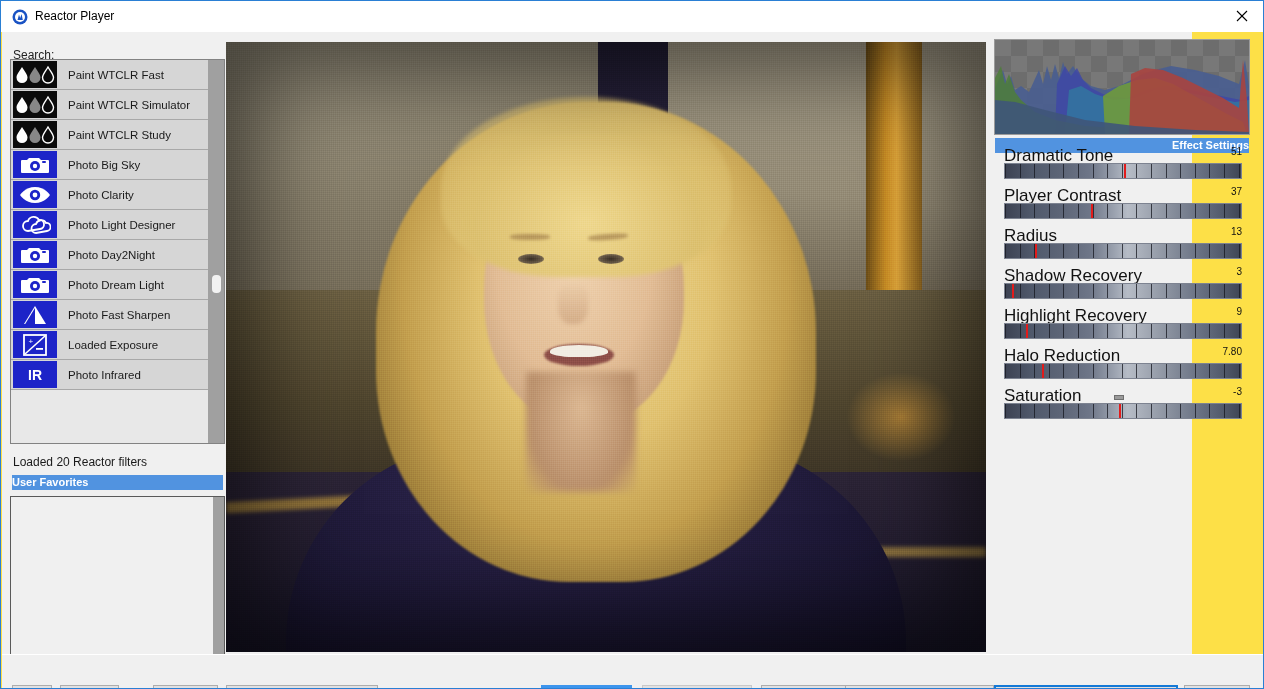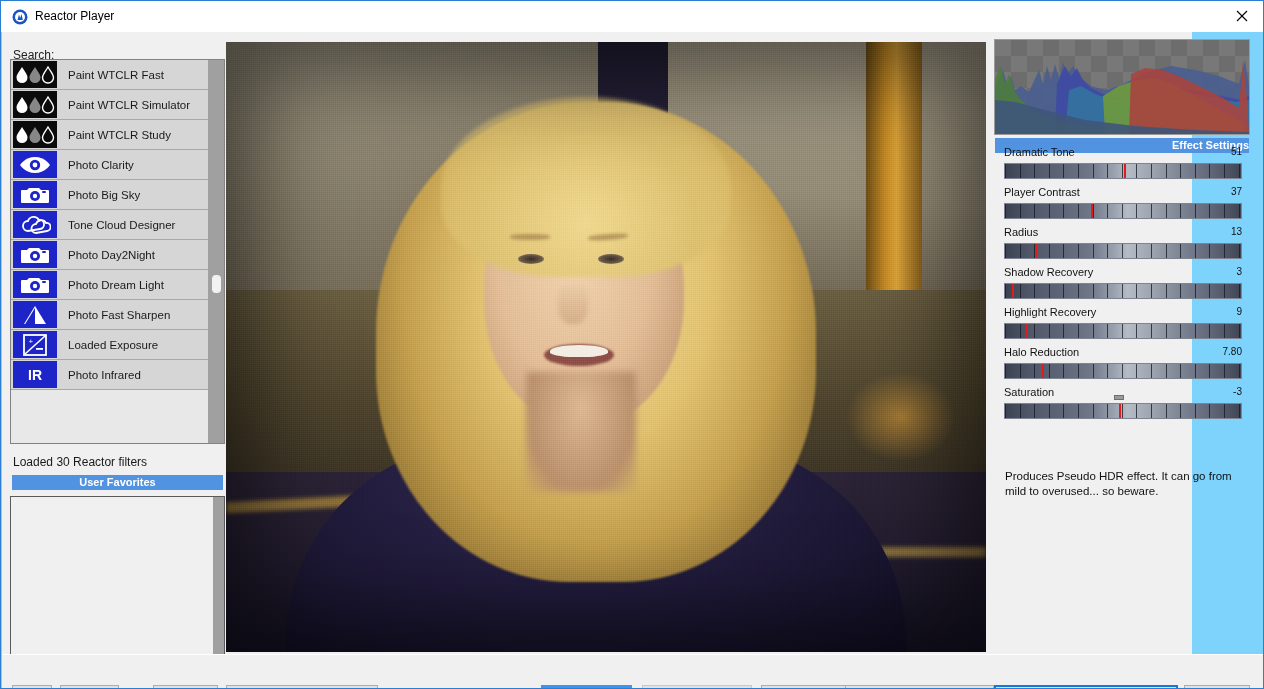--- a/index.html
+++ b/index.html
@@ -14,7 +14,7 @@
   #window {
     position: relative;
     width: 1264px; height: 689px;
-    background: #7dd3fc;
+    background: #fde047;
     border: 1px solid #2a7fd4;
     overflow: hidden;
   }

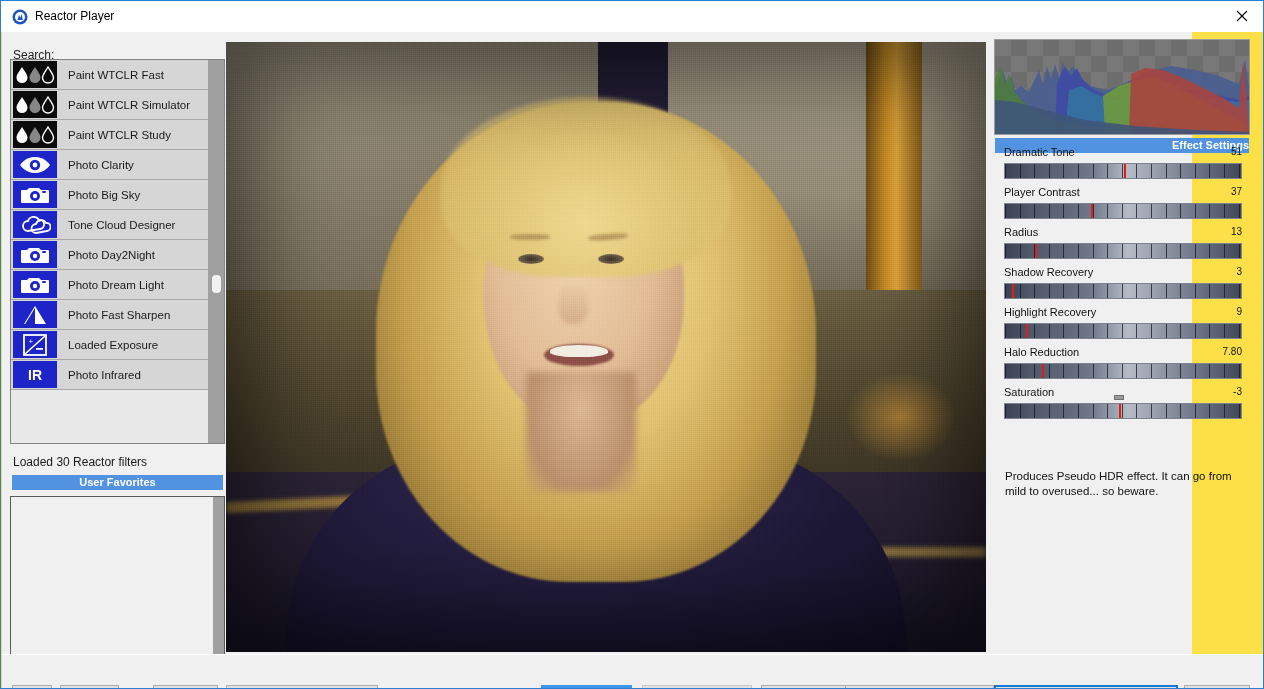--- a/index.html
+++ b/index.html
@@ -302,7 +302,7 @@
 
   .param { position: absolute; left: 1002px; width: 238px; }
   .param-label {
-    font-size: 11px; color: #111111;
+    font-size: 17px; color: #111111;
     position: absolute; left: 0; top: 0;
     white-space: nowrap;
   }

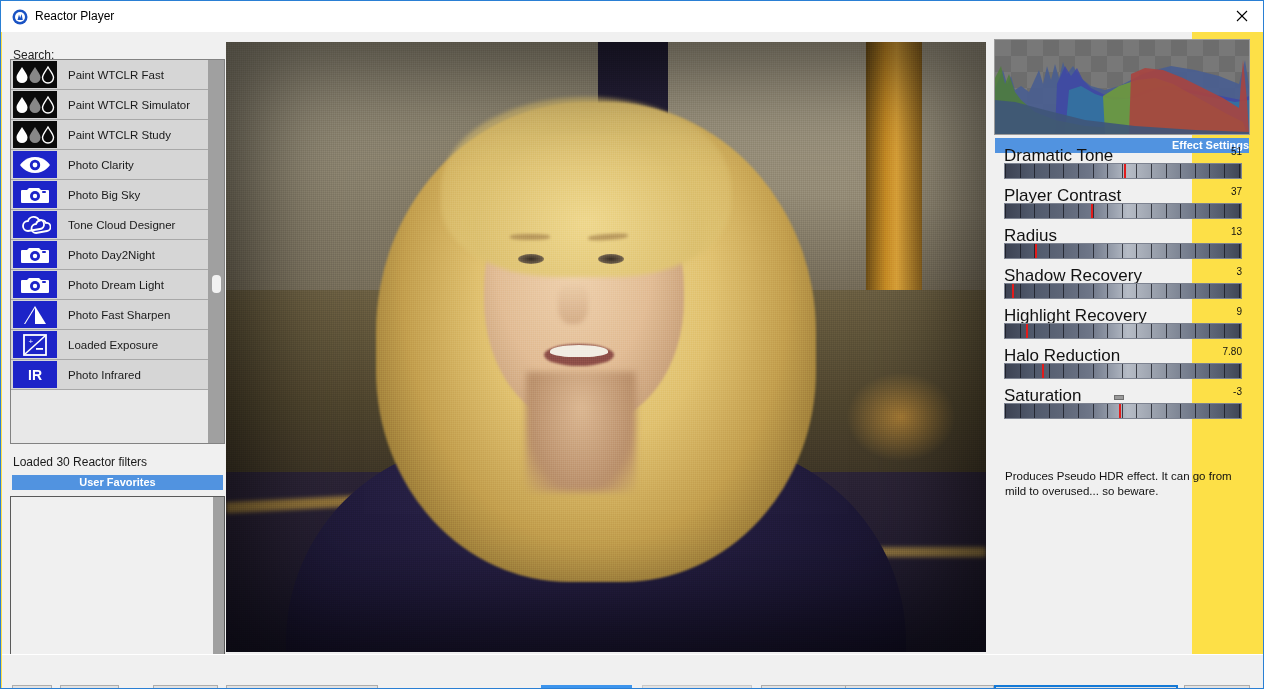--- a/index.html
+++ b/index.html
@@ -447,16 +447,6 @@
             </div>
             <div class="filter-row">
               <span class="filter-icon blue">
-                <svg width="32" height="18" viewBox="0 0 32 18">
-                  <path d="M16 1 C26 1 31 9 31 9 C31 9 26 17 16 17 C6 17 1 9 1 9 C1 9 6 1 16 1 Z" fill="#fff"></path>
-                  <circle cx="16" cy="9" r="5.2" fill="#1d24c8"></circle>
-                  <circle cx="16" cy="9" r="2.4" fill="#fff"></circle>
-                </svg>
-              </span>
-              <span class="filter-label">Photo Clarity</span>
-            </div>
-            <div class="filter-row">
-              <span class="filter-icon blue">
                 <svg width="30" height="20" viewBox="0 0 30 20">
                   <path d="M1 5 h6 l2-2 h10 l2 2 h7 a1 1 0 0 1 1 1 v11 a1 1 0 0 1 -1 1 h-26 a1 1 0 0 1 -1 -1 v-11 a1 1 0 0 1 1 -1 z" fill="#fff"></path>
                   <circle cx="15" cy="11" r="5" fill="#1d24c8"></circle>
@@ -465,6 +455,16 @@
                 </svg>
               </span>
               <span class="filter-label">Photo Big Sky</span>
+            </div>
+            <div class="filter-row">
+              <span class="filter-icon blue">
+                <svg width="32" height="18" viewBox="0 0 32 18">
+                  <path d="M16 1 C26 1 31 9 31 9 C31 9 26 17 16 17 C6 17 1 9 1 9 C1 9 6 1 16 1 Z" fill="#fff"></path>
+                  <circle cx="16" cy="9" r="5.2" fill="#1d24c8"></circle>
+                  <circle cx="16" cy="9" r="2.4" fill="#fff"></circle>
+                </svg>
+              </span>
+              <span class="filter-label">Photo Clarity</span>
             </div>
             <div class="filter-row">
               <span class="filter-icon blue">

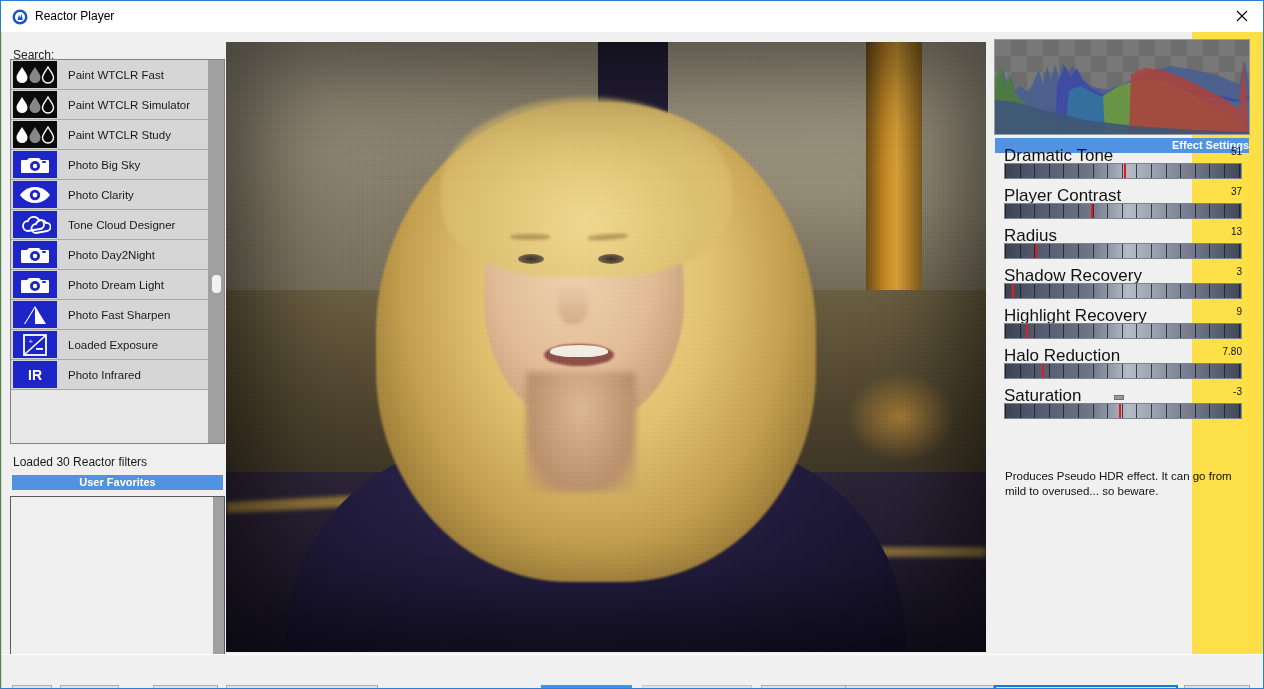--- a/index.html
+++ b/index.html
@@ -473,7 +473,7 @@
                   <path d="M17 18 a4.5 4.5 0 0 1 0-9 a5.5 5.5 0 0 1 10-1 a4 4 0 0 1 1 8 z" fill="none" stroke="#fff" stroke-width="1.8"></path>
                 </svg>
               </span>
-              <span class="filter-label">Tone Cloud Designer</span>
+              <span class="filter-label">Photo Light Designer</span>
             </div>
             <div class="filter-row">
               <span class="filter-icon blue">

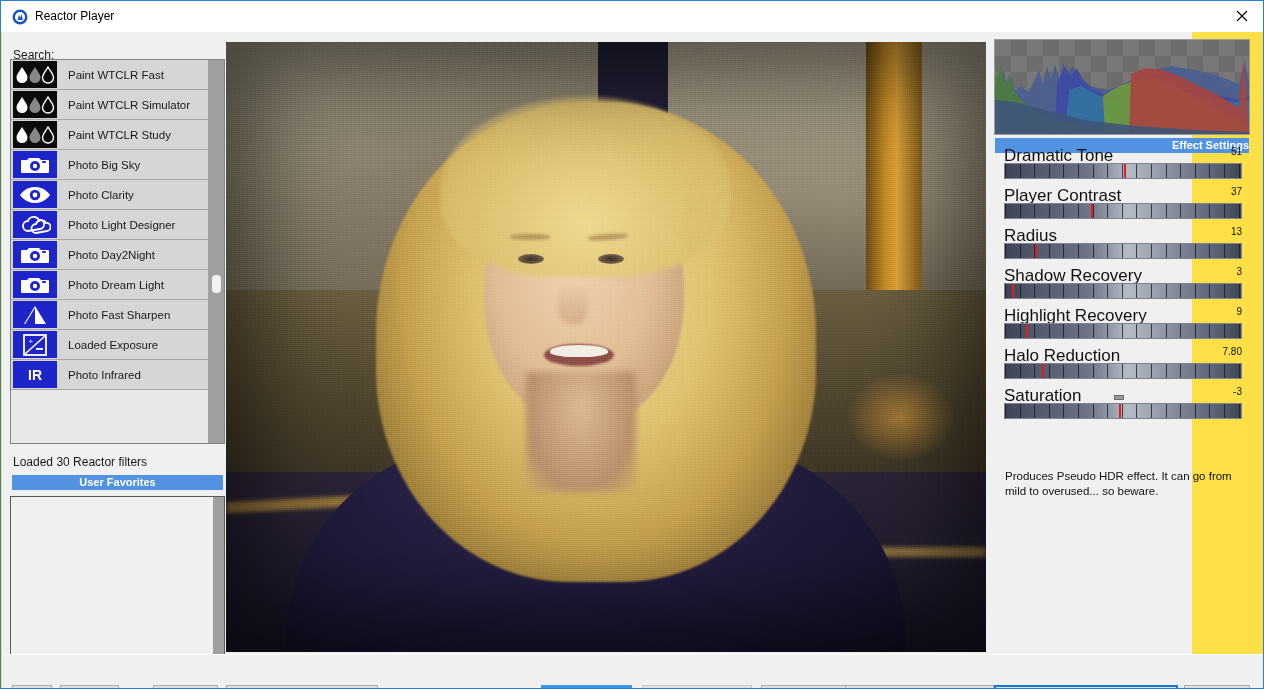--- a/index.html
+++ b/index.html
@@ -531,7 +531,7 @@
         </div>
       </div>
 
-      <span id="loaded-status">Loaded 30 Reactor filters</span>
+      <span id="loaded-status">Loaded 20 Reactor filters</span>
 
       <div id="favorites-header">User Favorites</div>
       <div id="favorites-box">

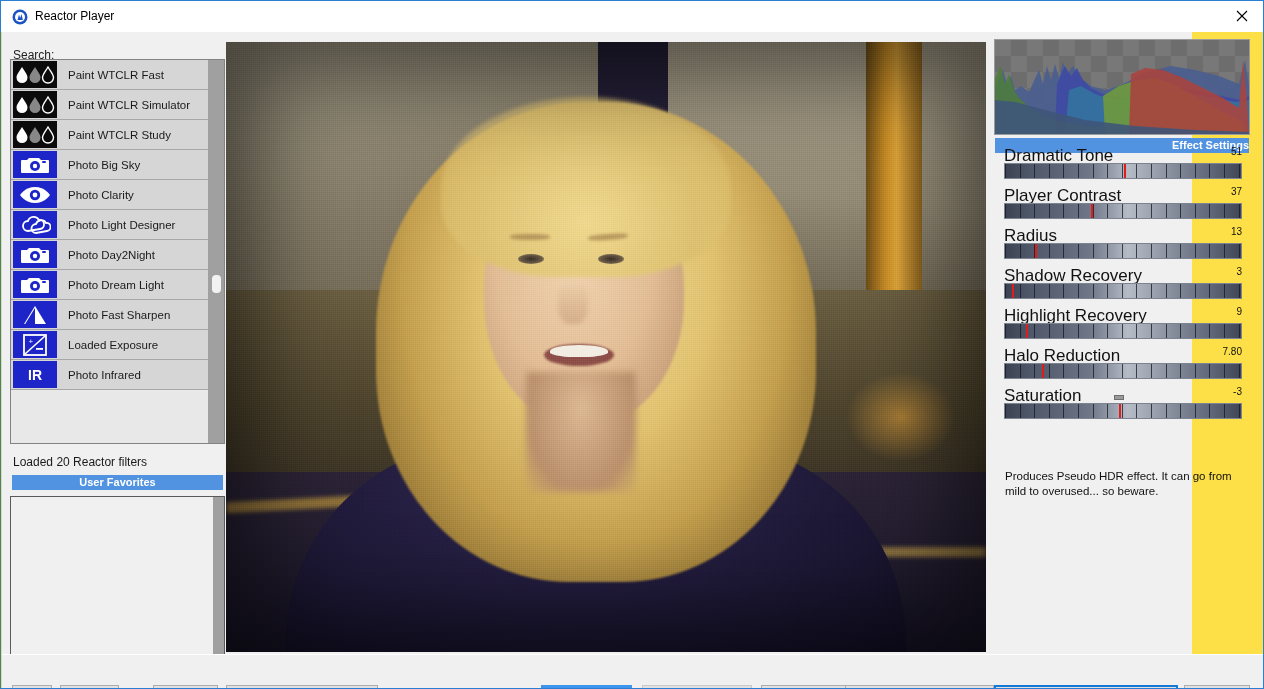--- a/index.html
+++ b/index.html
@@ -131,7 +131,6 @@
     background: #5193e0;
     color: #ffffff;
     font-size: 11px; font-weight: bold;
-    text-align: center;
     line-height: 15px;
   }
   #favorites-box {

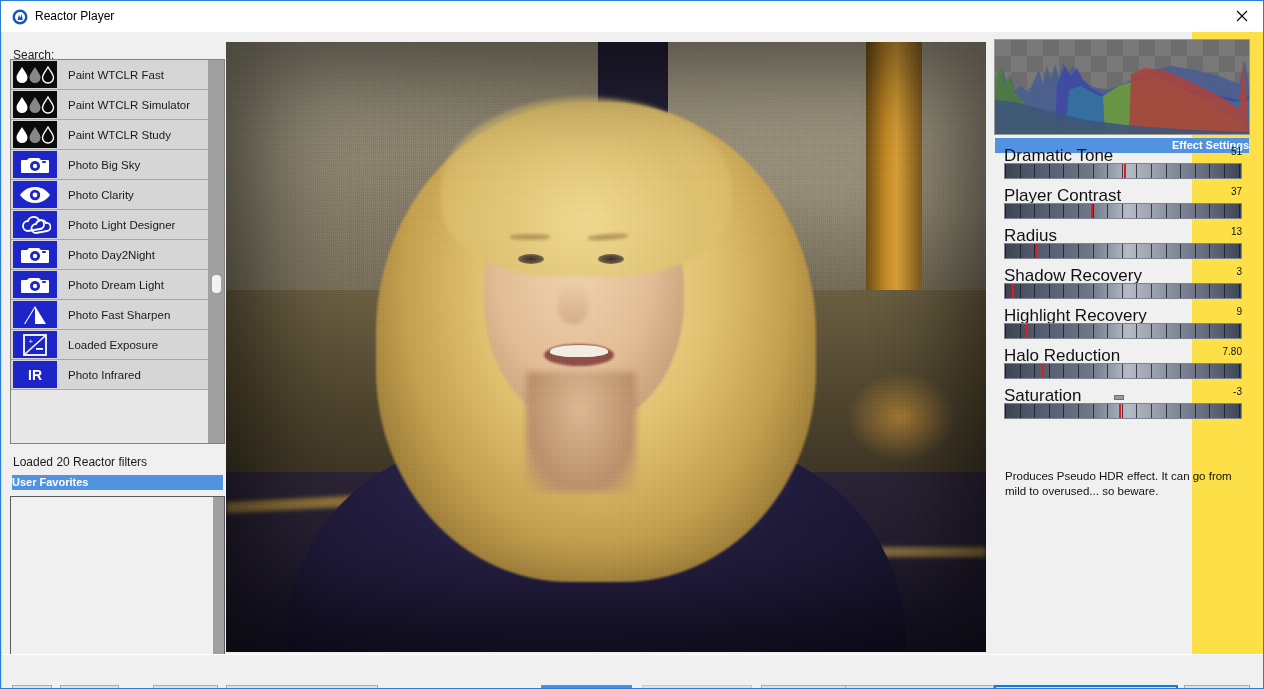--- a/index.html
+++ b/index.html
@@ -648,7 +648,6 @@
         </div>
       </div>
 
-    <div id="effect-desc">Produces Pseudo HDR effect. It can go from mild to overused... so beware.</div>
 
     <div id="bottombar"></div>
 

